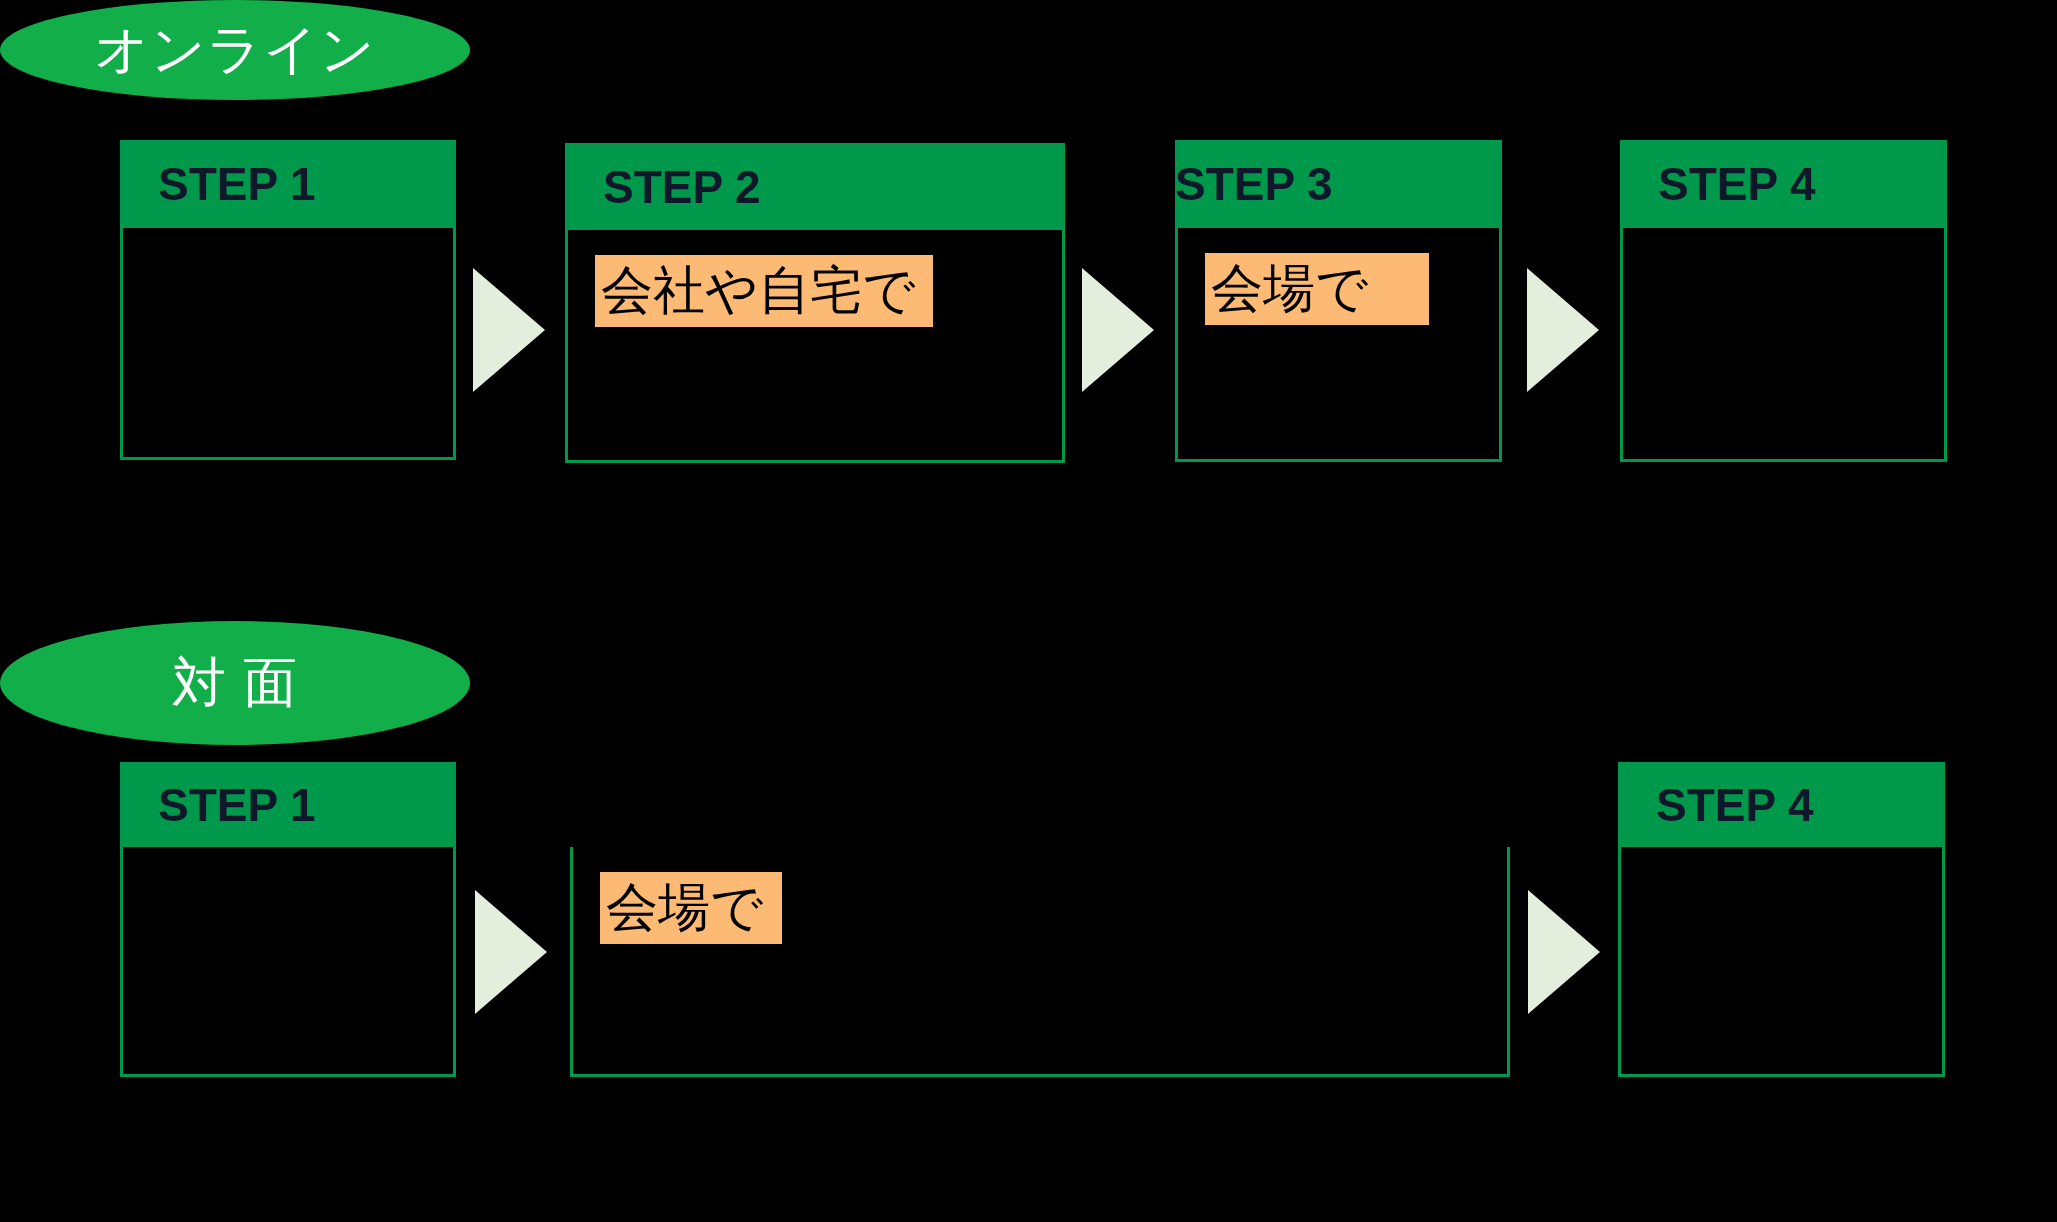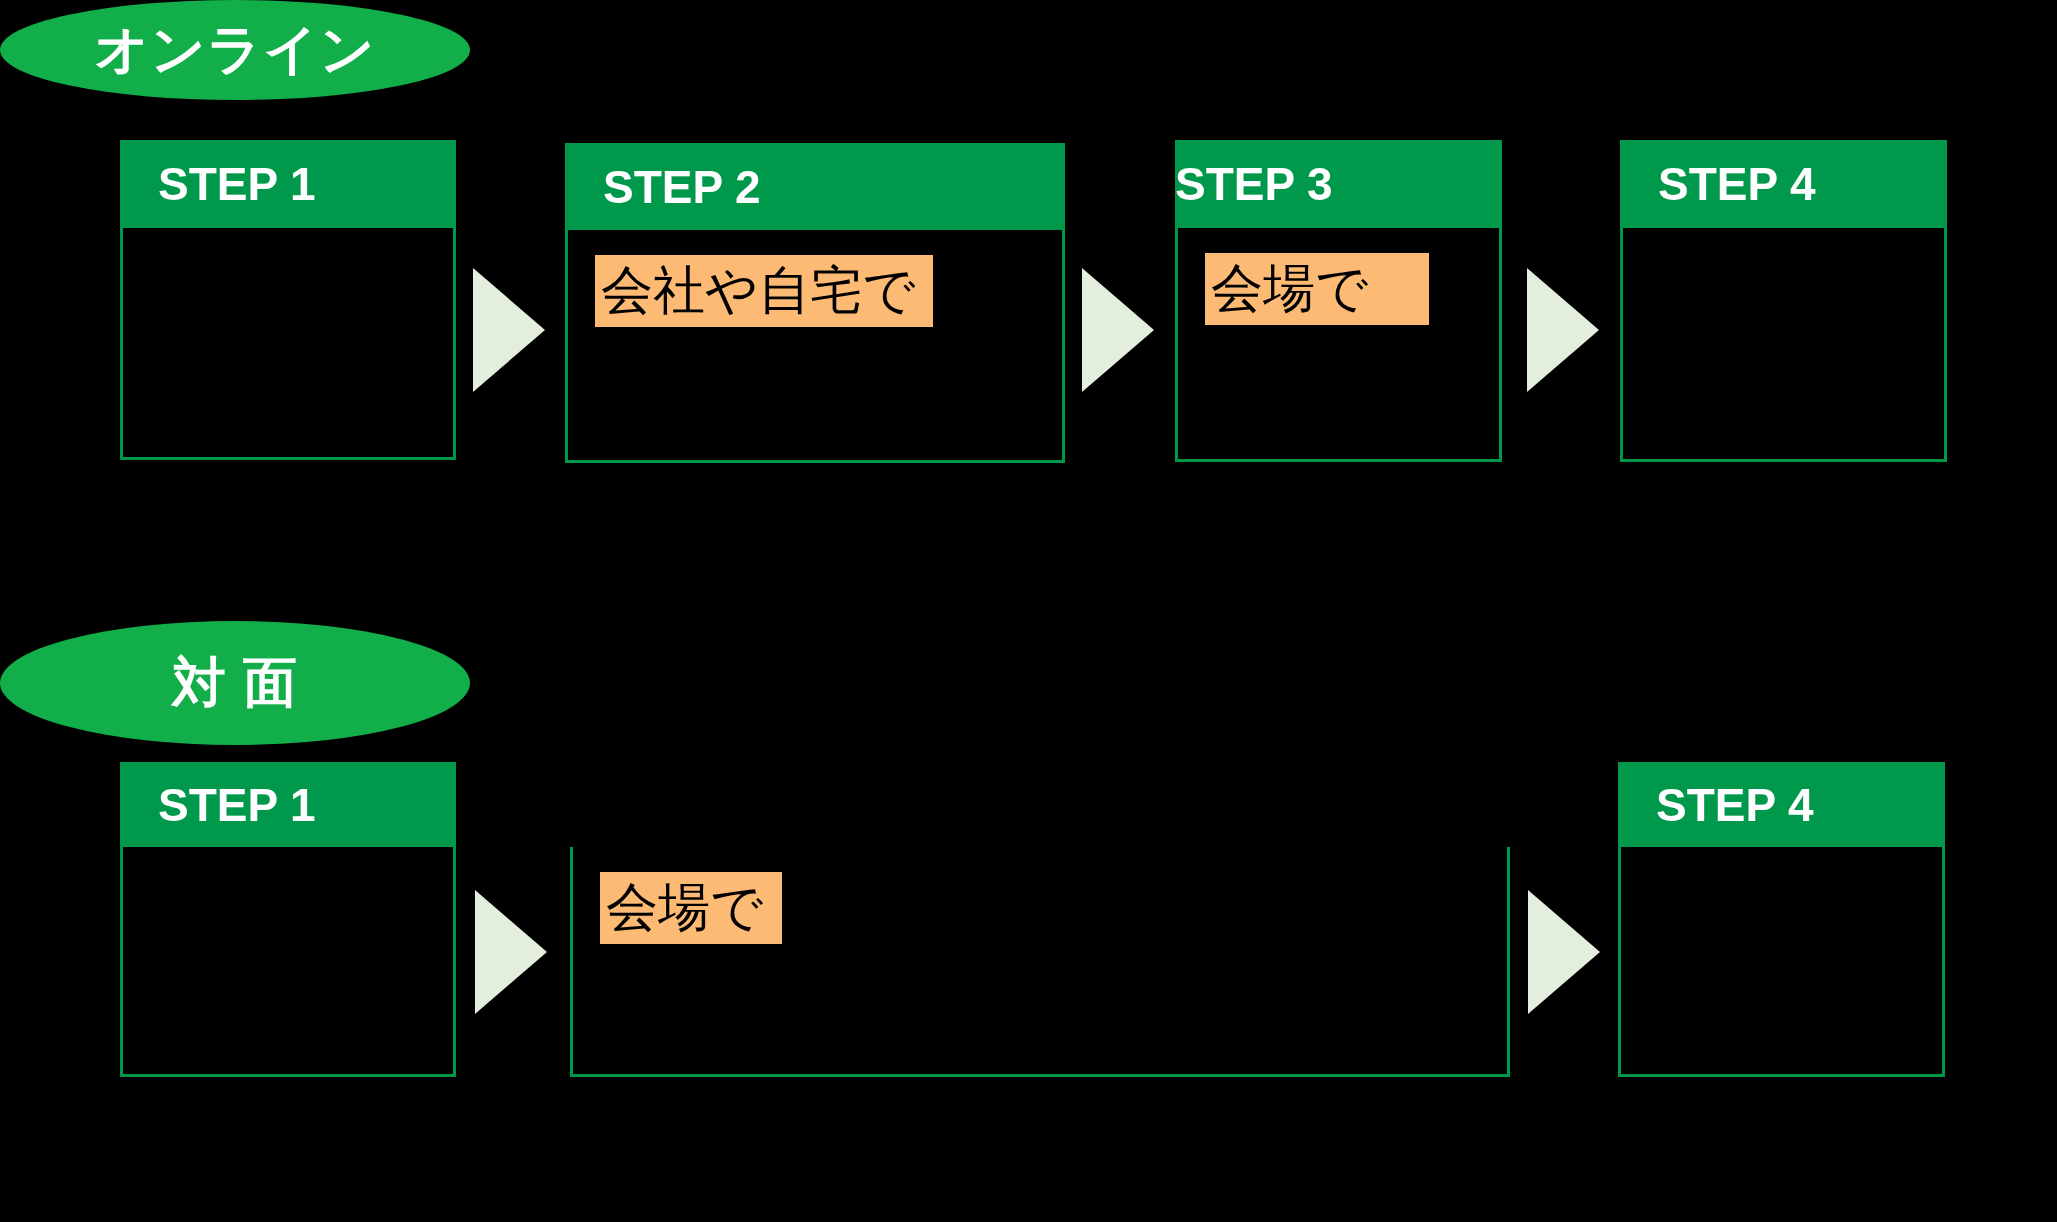--- a/index.html
+++ b/index.html
@@ -26,7 +26,7 @@
     justify-content: center;
     border-radius: 50%;
     color: #ffffff;
-    font-weight: bold;
+    font-weight: normal;
     letter-spacing: 0.02em;
     white-space: pre;
   }

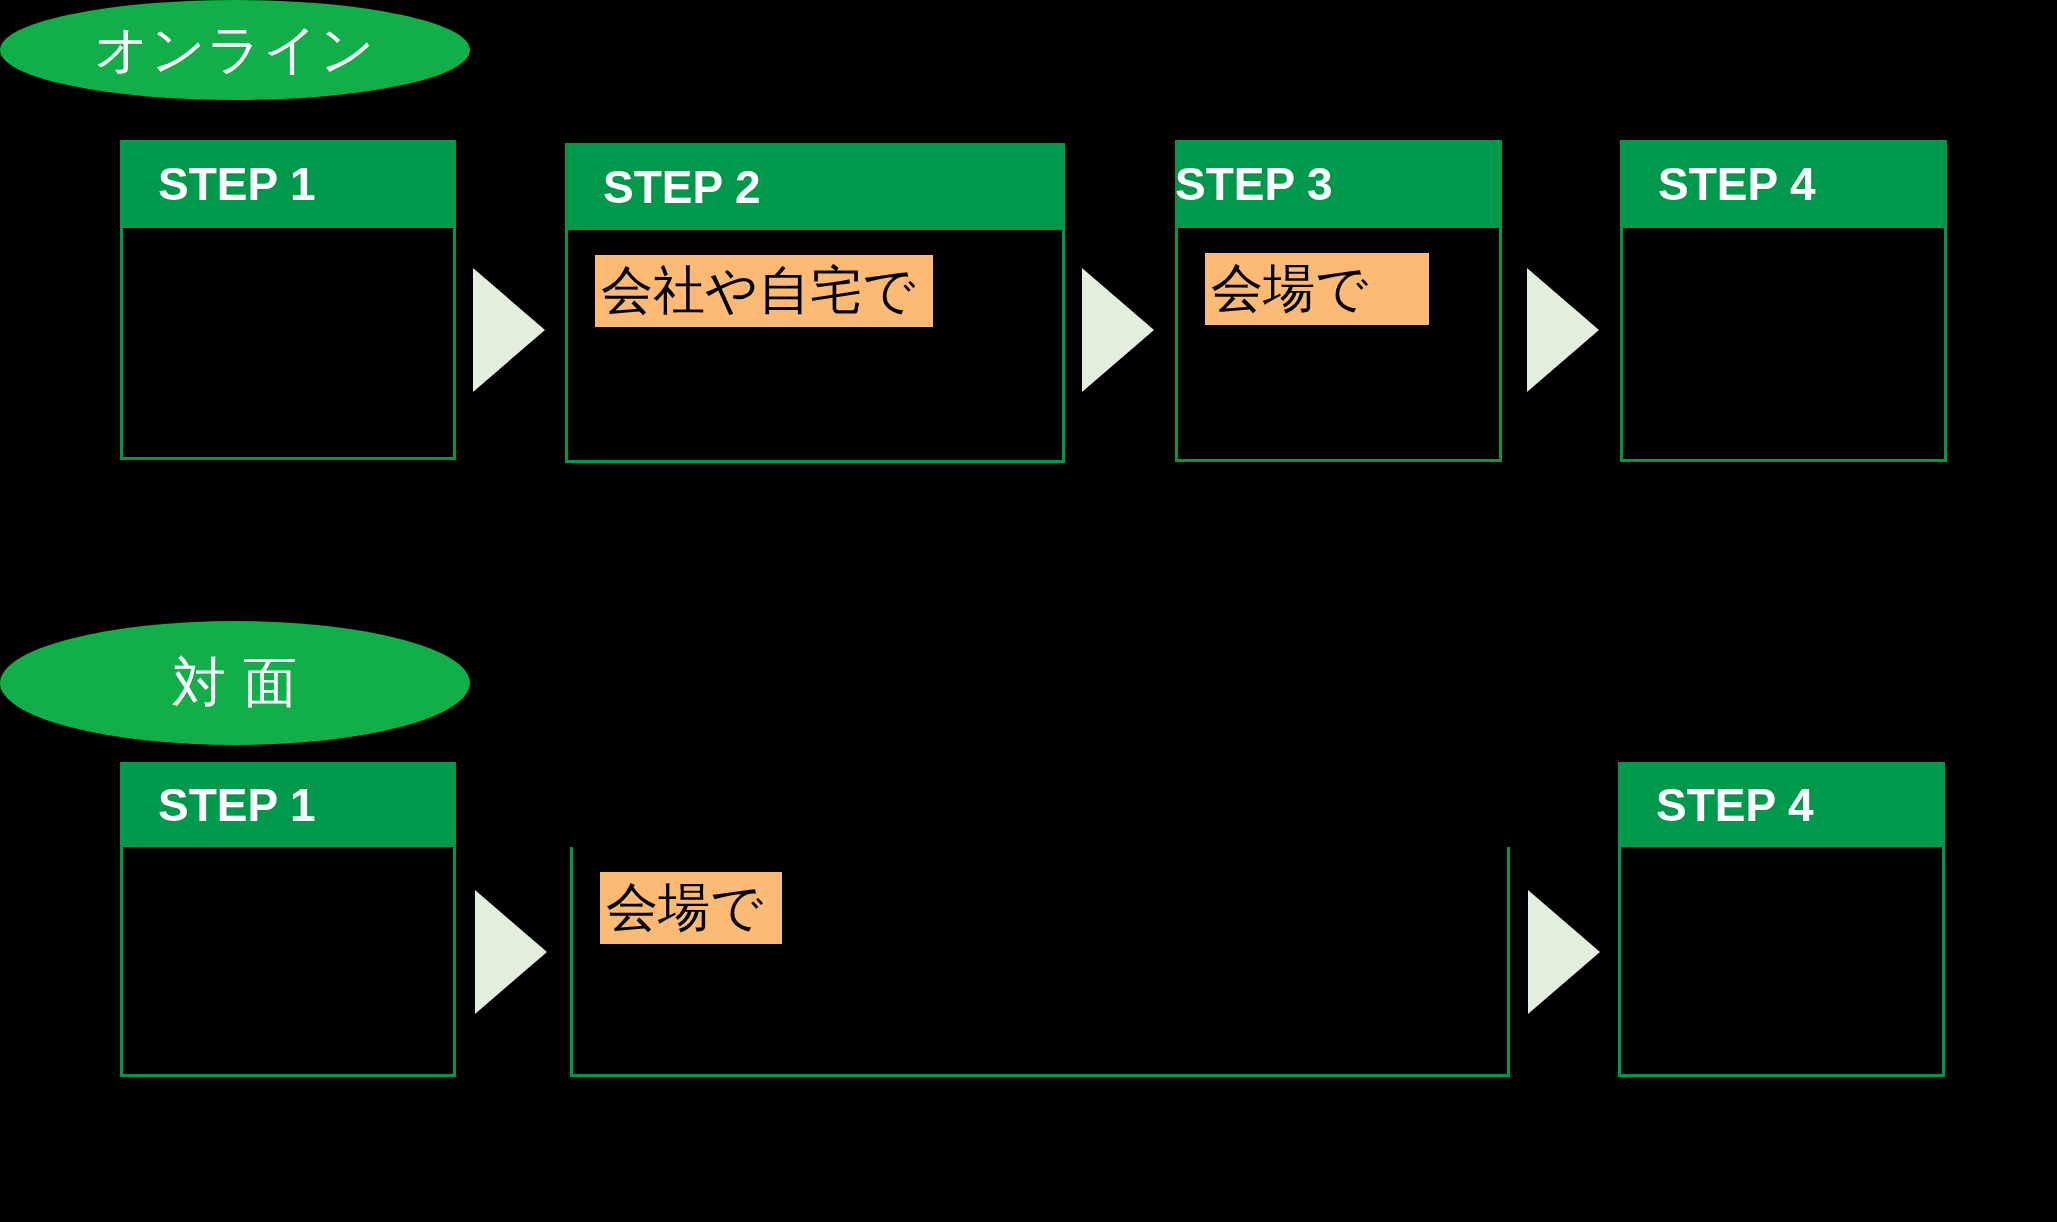--- a/index.html
+++ b/index.html
@@ -41,7 +41,7 @@
     top: 0;
     display: flex;
     align-items: center;
-    color: #ffffff;
+    color: #0f172a;
     font-weight: bold;
     white-space: pre;
     box-sizing: border-box;

